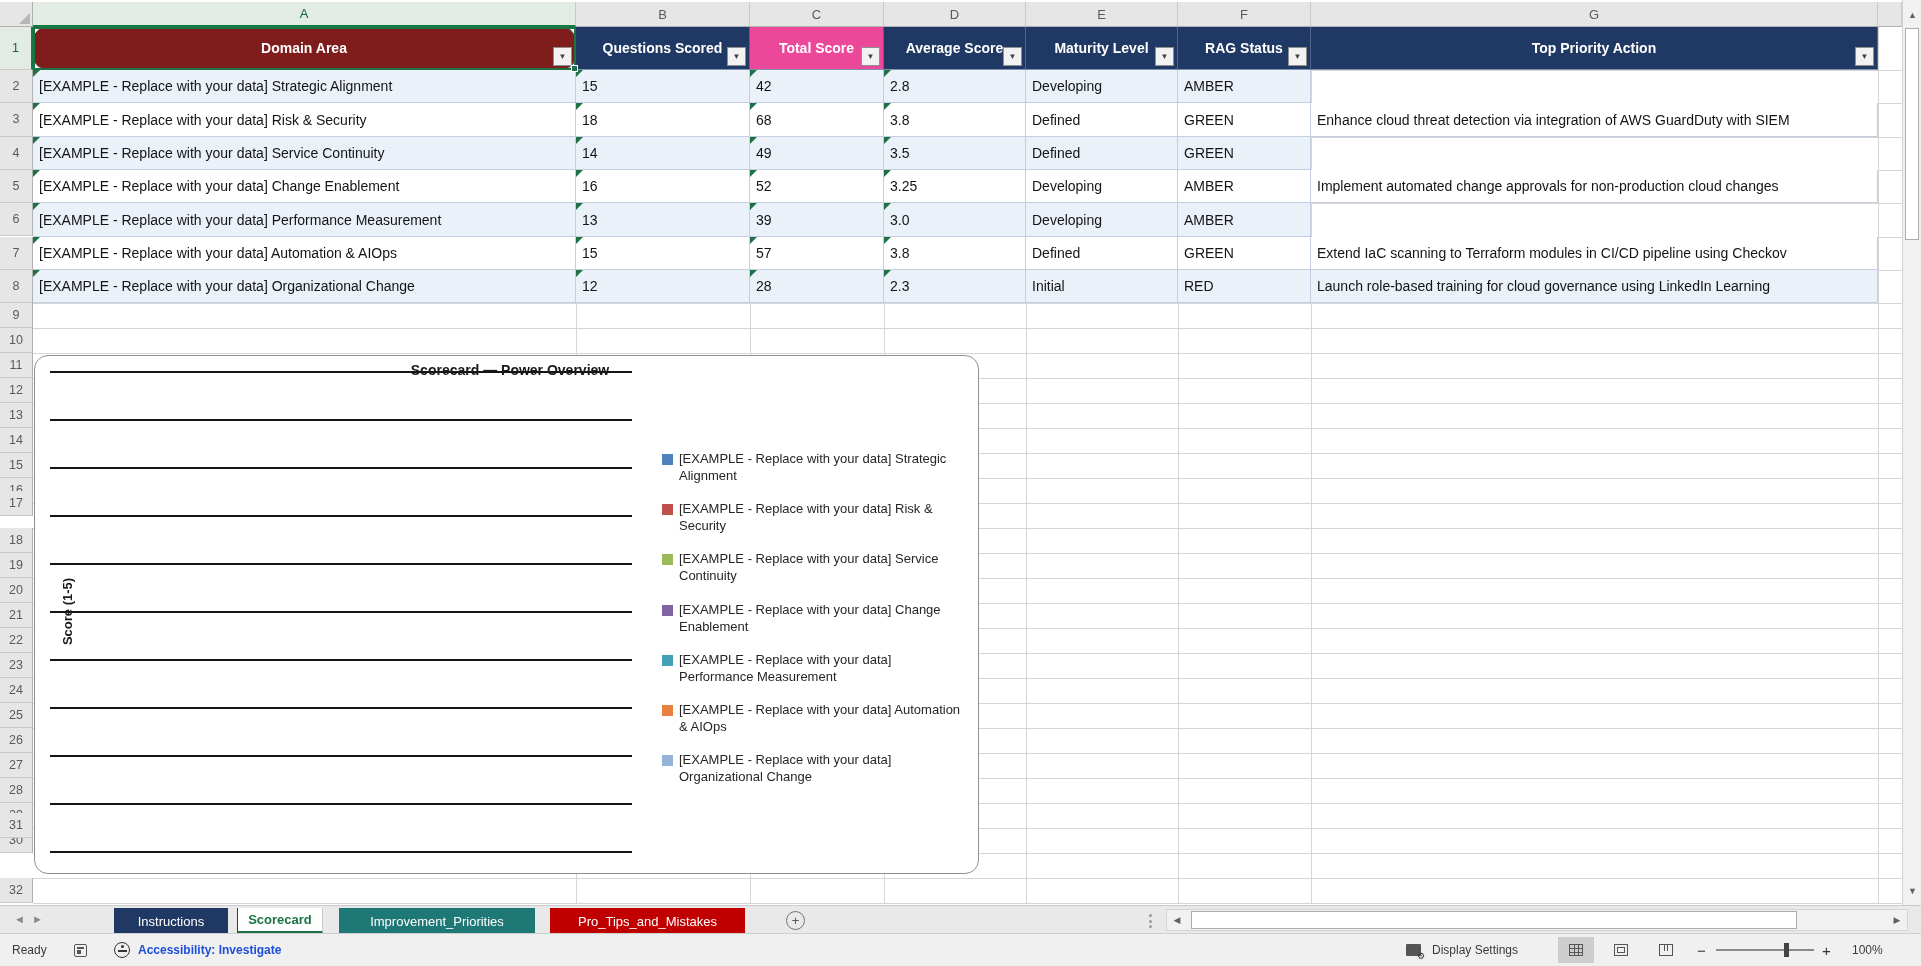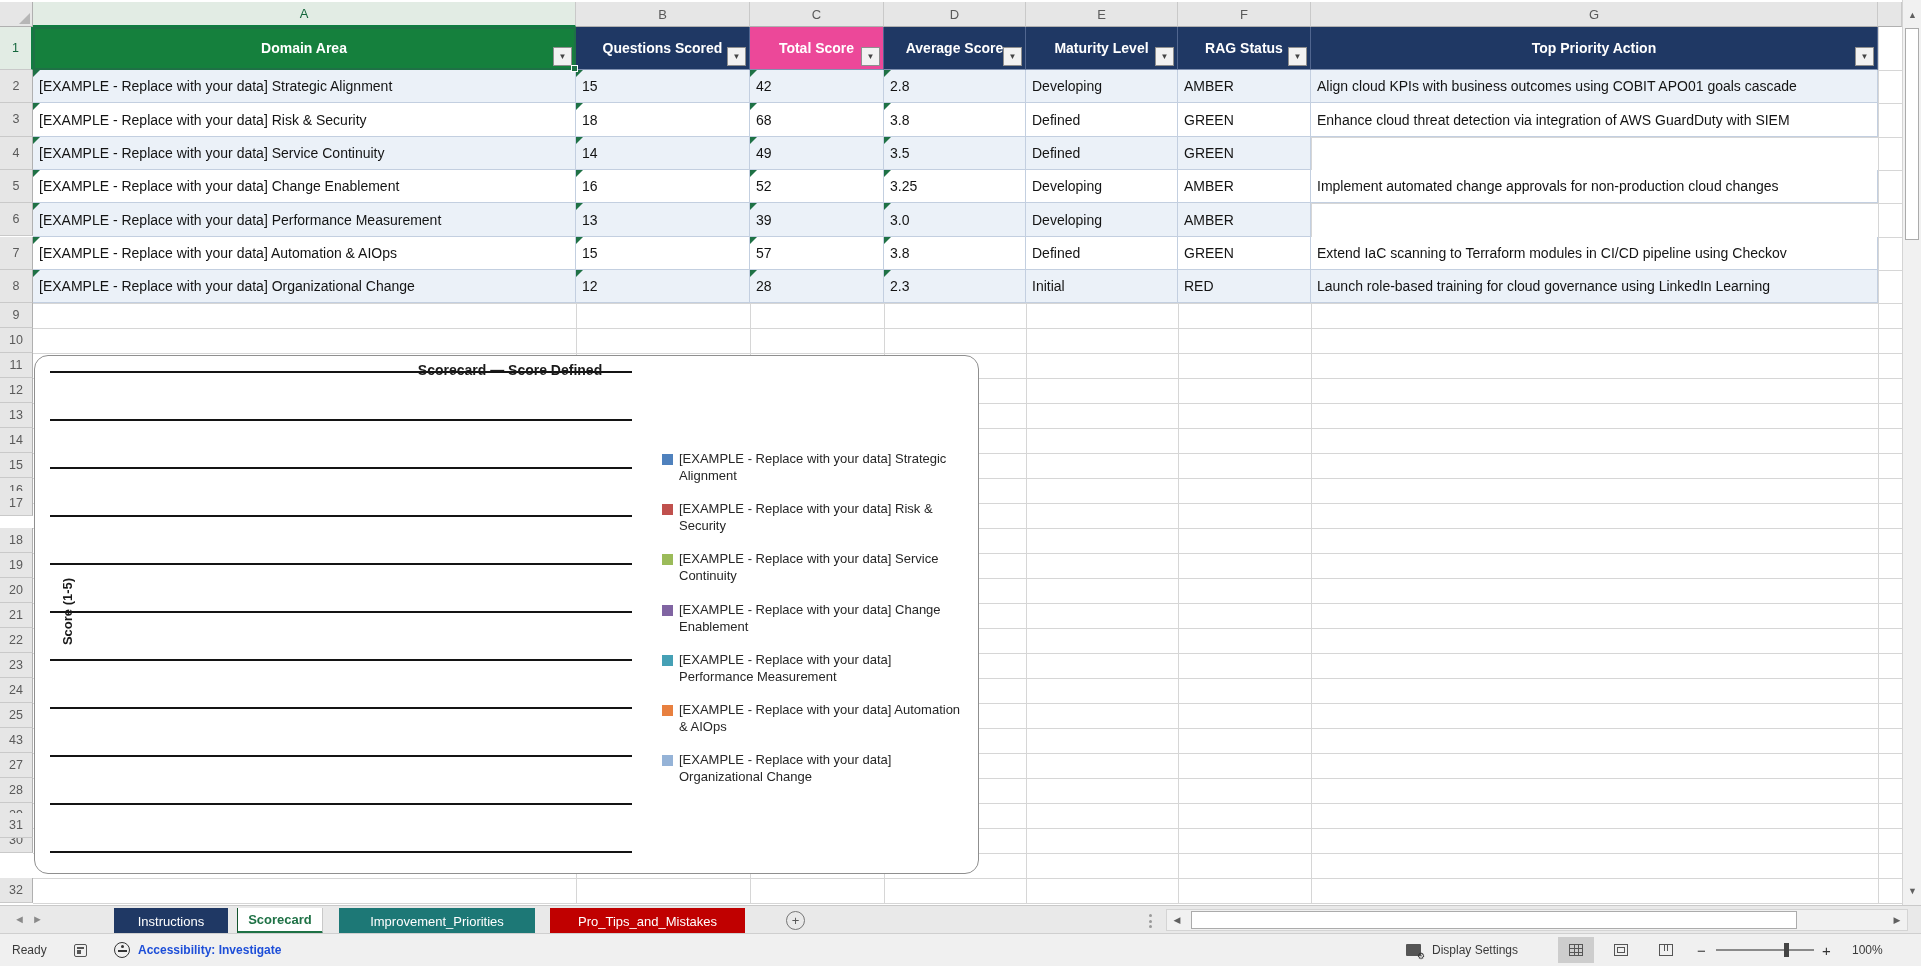--- a/index.html
+++ b/index.html
@@ -218,7 +218,7 @@
     </div>
 
   <div class="xrow hrow" style="top:27px;height:43px;">
-    <div class="xcell c0" style="background: #15803d;">
+    <div class="xcell c0" style="background: #7f1d1d; border-radius: 14px;">
         <span>Domain Area</span>
         <span class="filter-btn">
           <span>▼</span>

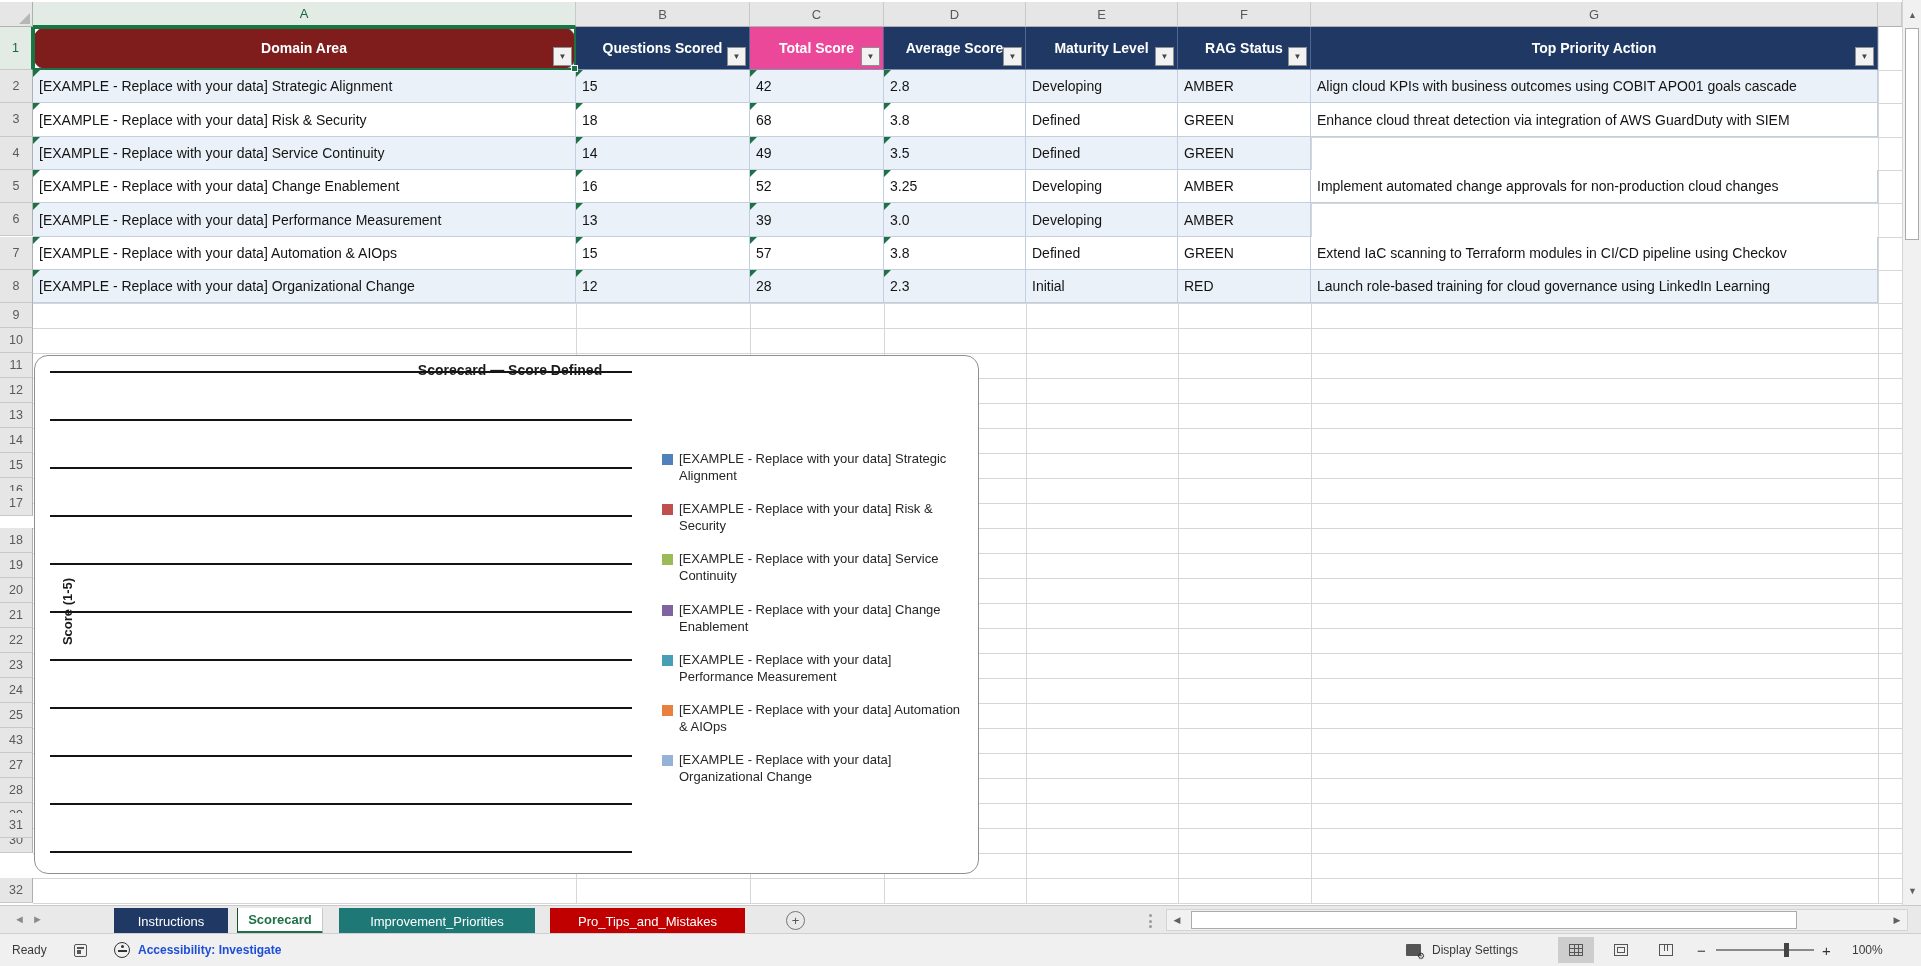--- a/index.html
+++ b/index.html
@@ -269,7 +269,6 @@
     <div class="xcell c3 tri-mark">2.8</div>
     <div class="xcell c4">Developing</div>
     <div class="xcell c5">AMBER</div>
-    <div class="xcell c6">Align cloud KPIs with business outcomes using COBIT APO01 goals cascade</div>
   </div>
   <div class="xrow" style="top:103px;height:34px;">
     <div class="xcell c0 tri-mark">[EXAMPLE - Replace with your data] Risk &amp; Security</div>

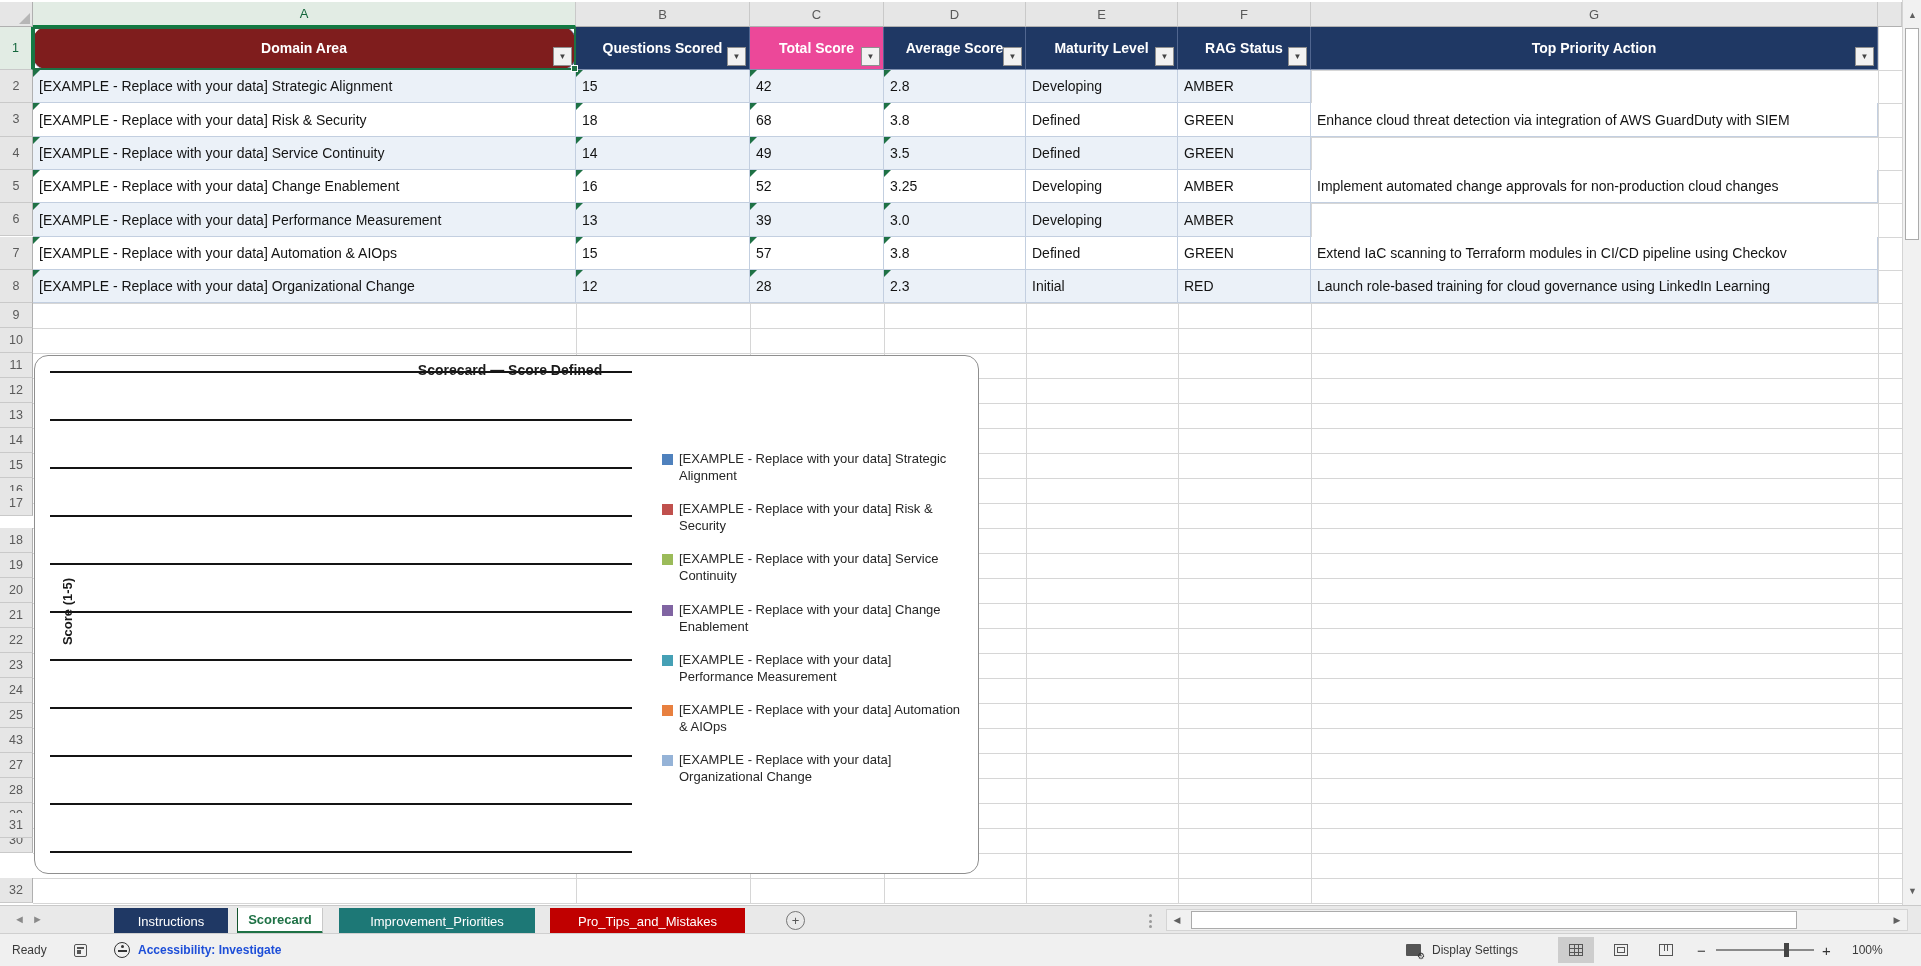--- a/index.html
+++ b/index.html
@@ -341,7 +341,7 @@
         <div class="cgl" style="top: 447px;"></div>
         <div class="cgl" style="top: 495px;"></div>
       </div>
-    <div class="chart-title">Scorecard — Score Defined</div>
+    <div class="chart-title">Scorecard — Power Overview</div>
     <div class="y-axis-label">Score (1-5)</div>
 
     <div class="legend-item" style="top:95px;">

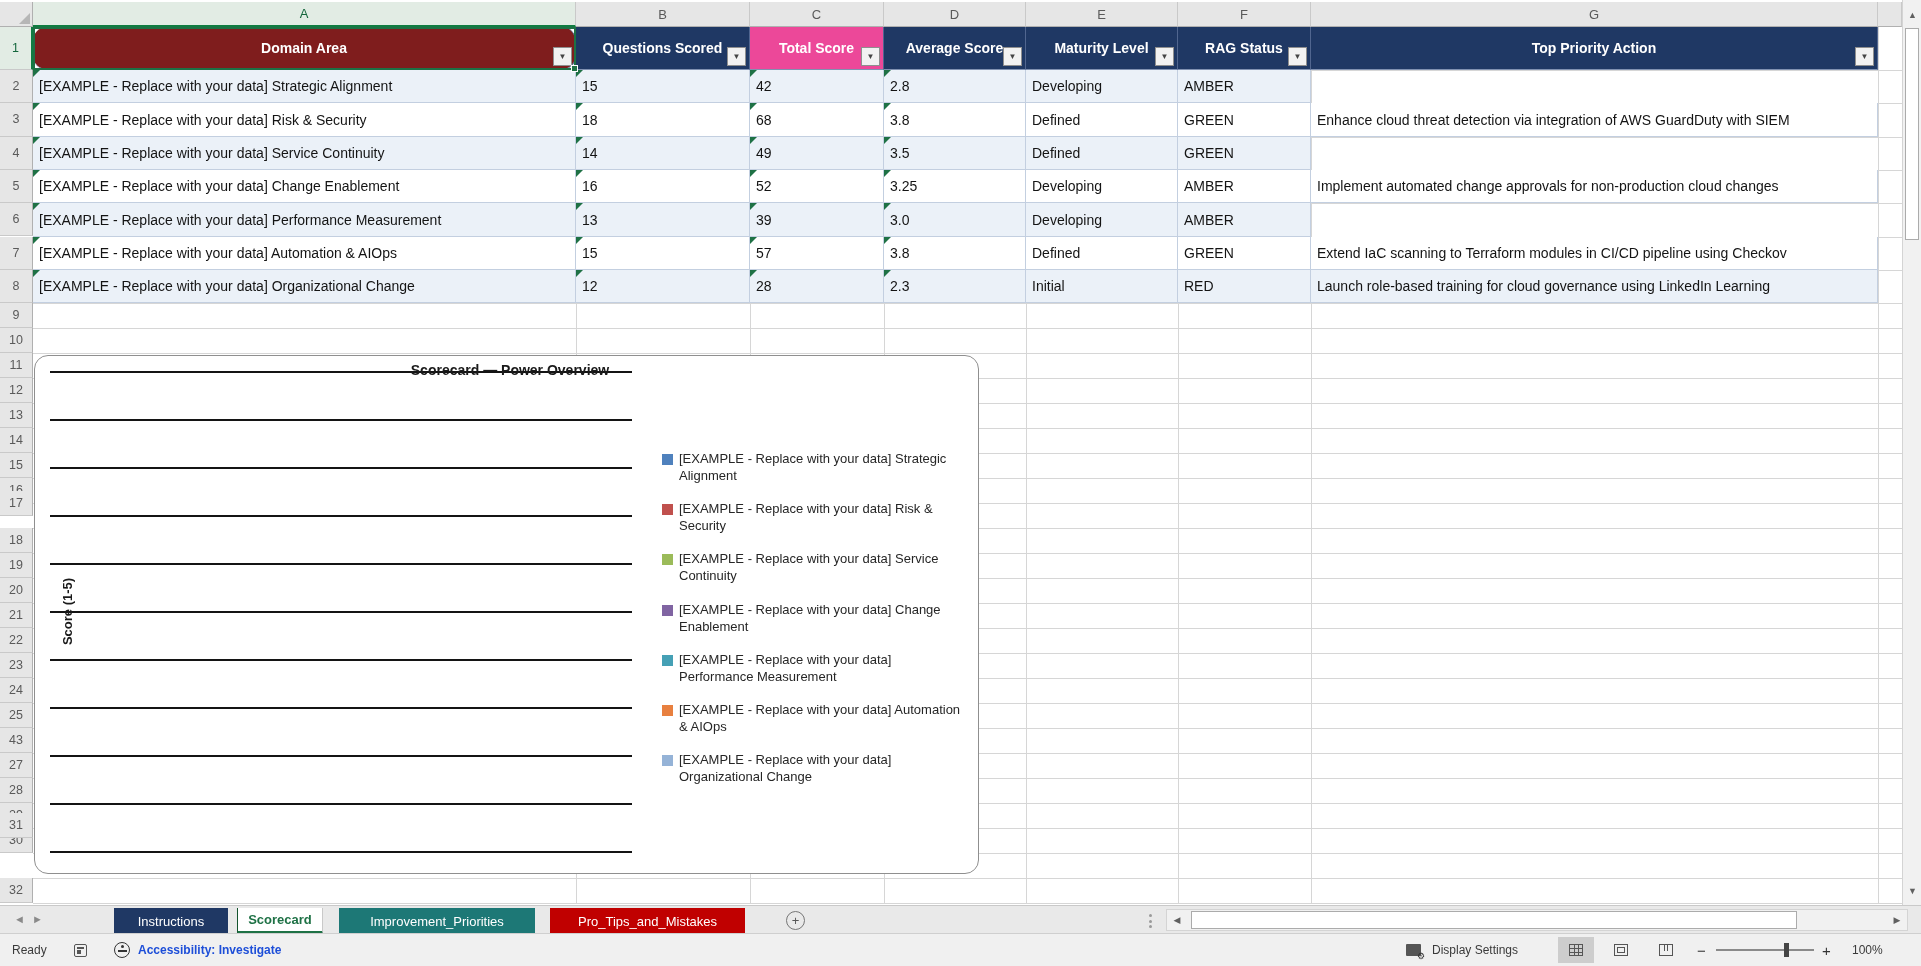--- a/index.html
+++ b/index.html
@@ -166,7 +166,7 @@
       <div class="row-num" style="top: 653px; height: 25px;">23</div>
       <div class="row-num" style="top: 678px; height: 25px;">24</div>
       <div class="row-num" style="top: 703px; height: 25px;">25</div>
-      <div class="row-num" style="top: 728px; height: 25px;">43</div>
+      <div class="row-num" style="top: 728px; height: 25px;">26</div>
       <div class="row-num" style="top: 753px; height: 25px;">27</div>
       <div class="row-num" style="top: 778px; height: 25px;">28</div>
       <div class="row-num" style="top: 803px; height: 25px;">29</div>

